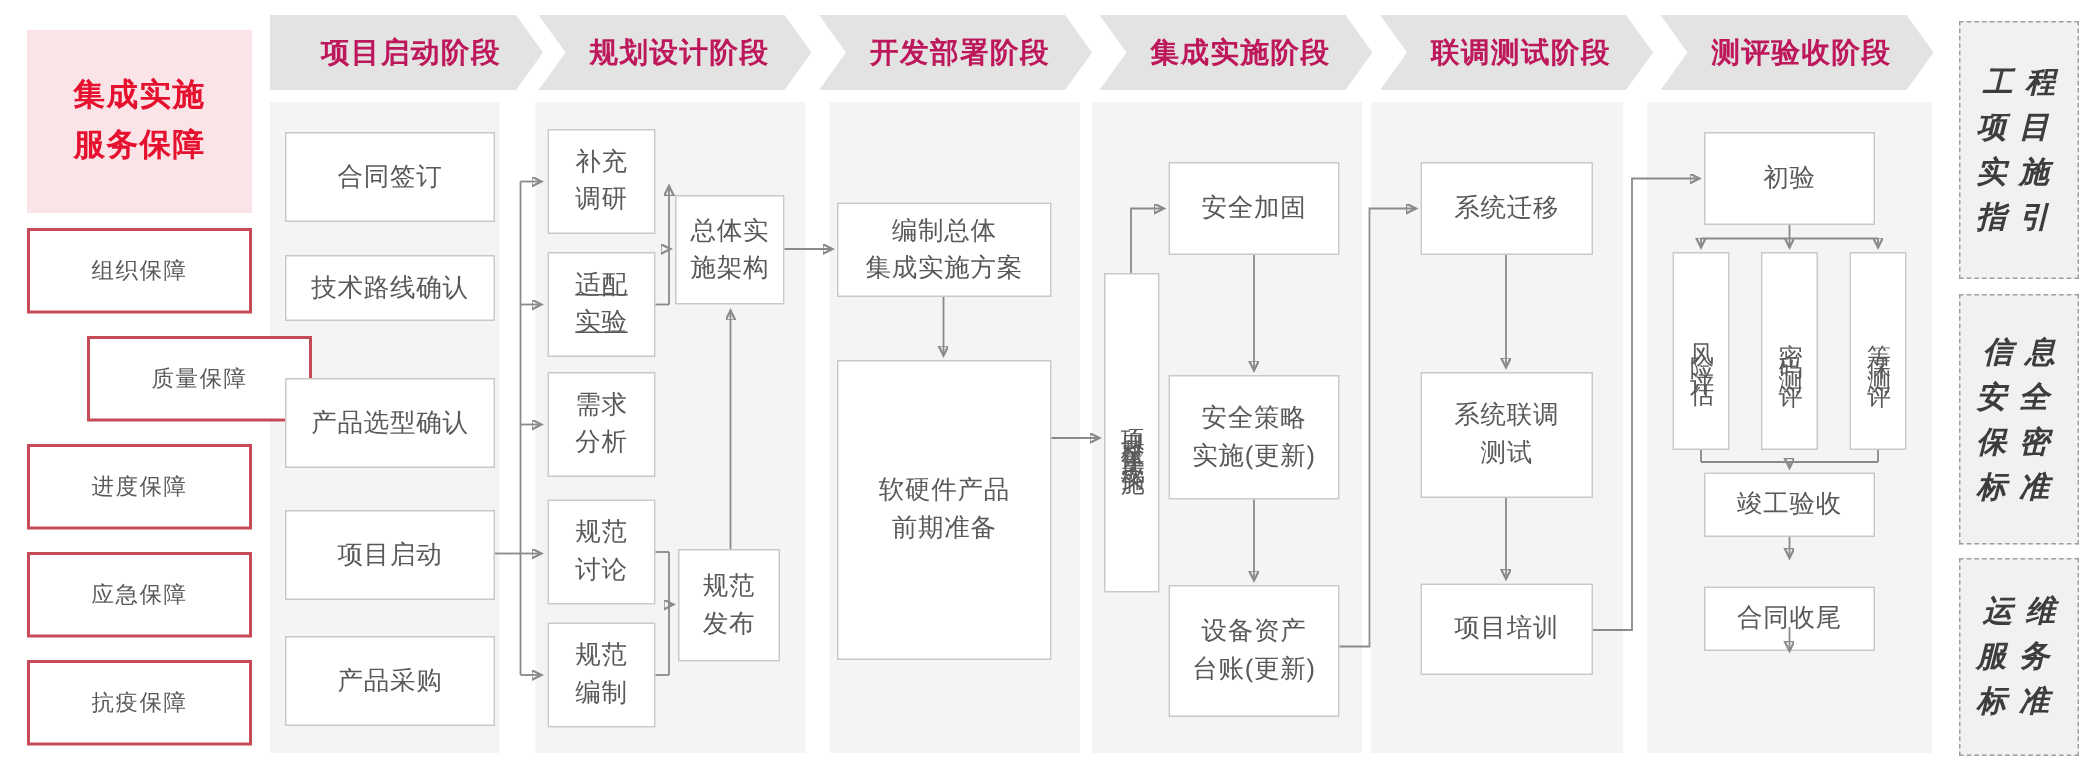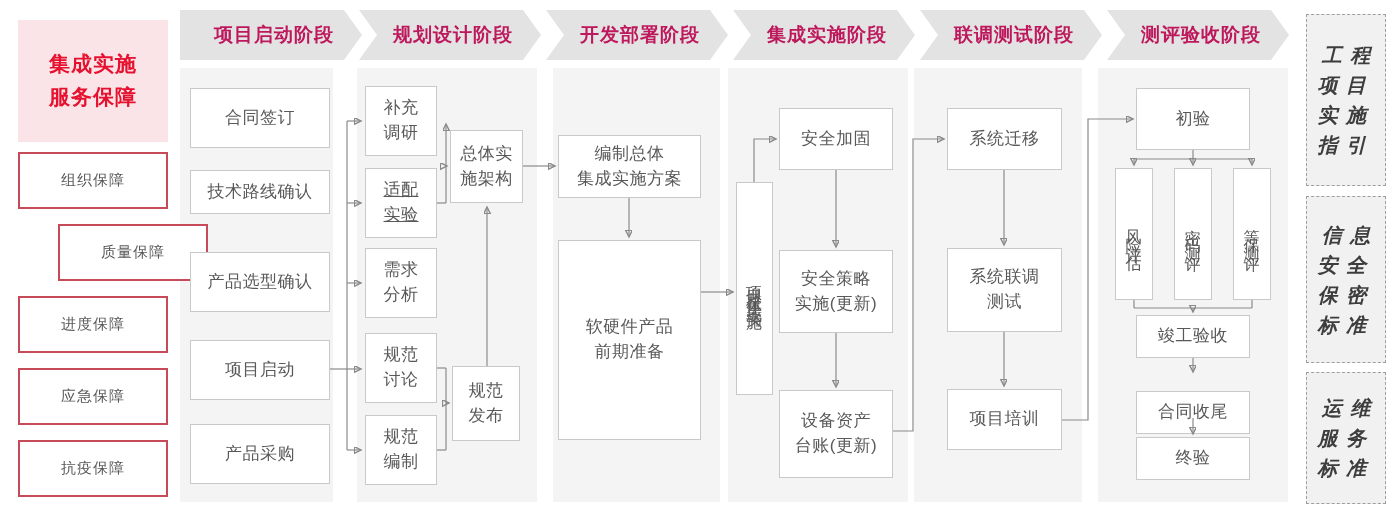--- a/index.html
+++ b/index.html
@@ -140,7 +140,6 @@
   <div class="abs node node-v tight" style="left:1233px;top:168px;width:38px;height:132px;">等保测评</div>
   <div class="abs node" style="left:1136px;top:315px;width:114px;height:43px;">竣工验收</div>
   <div class="abs node" style="left:1136px;top:375px;width:114px;height:43px;margin-top:16px;">合同收尾</div>
-  <div class="abs node" style="left:1136px;top:437px;width:114px;height:43px;">终验</div>
 
   <div class="abs guide" style="left:1306px;top:14px;width:80px;height:172px;">工程
 项目

